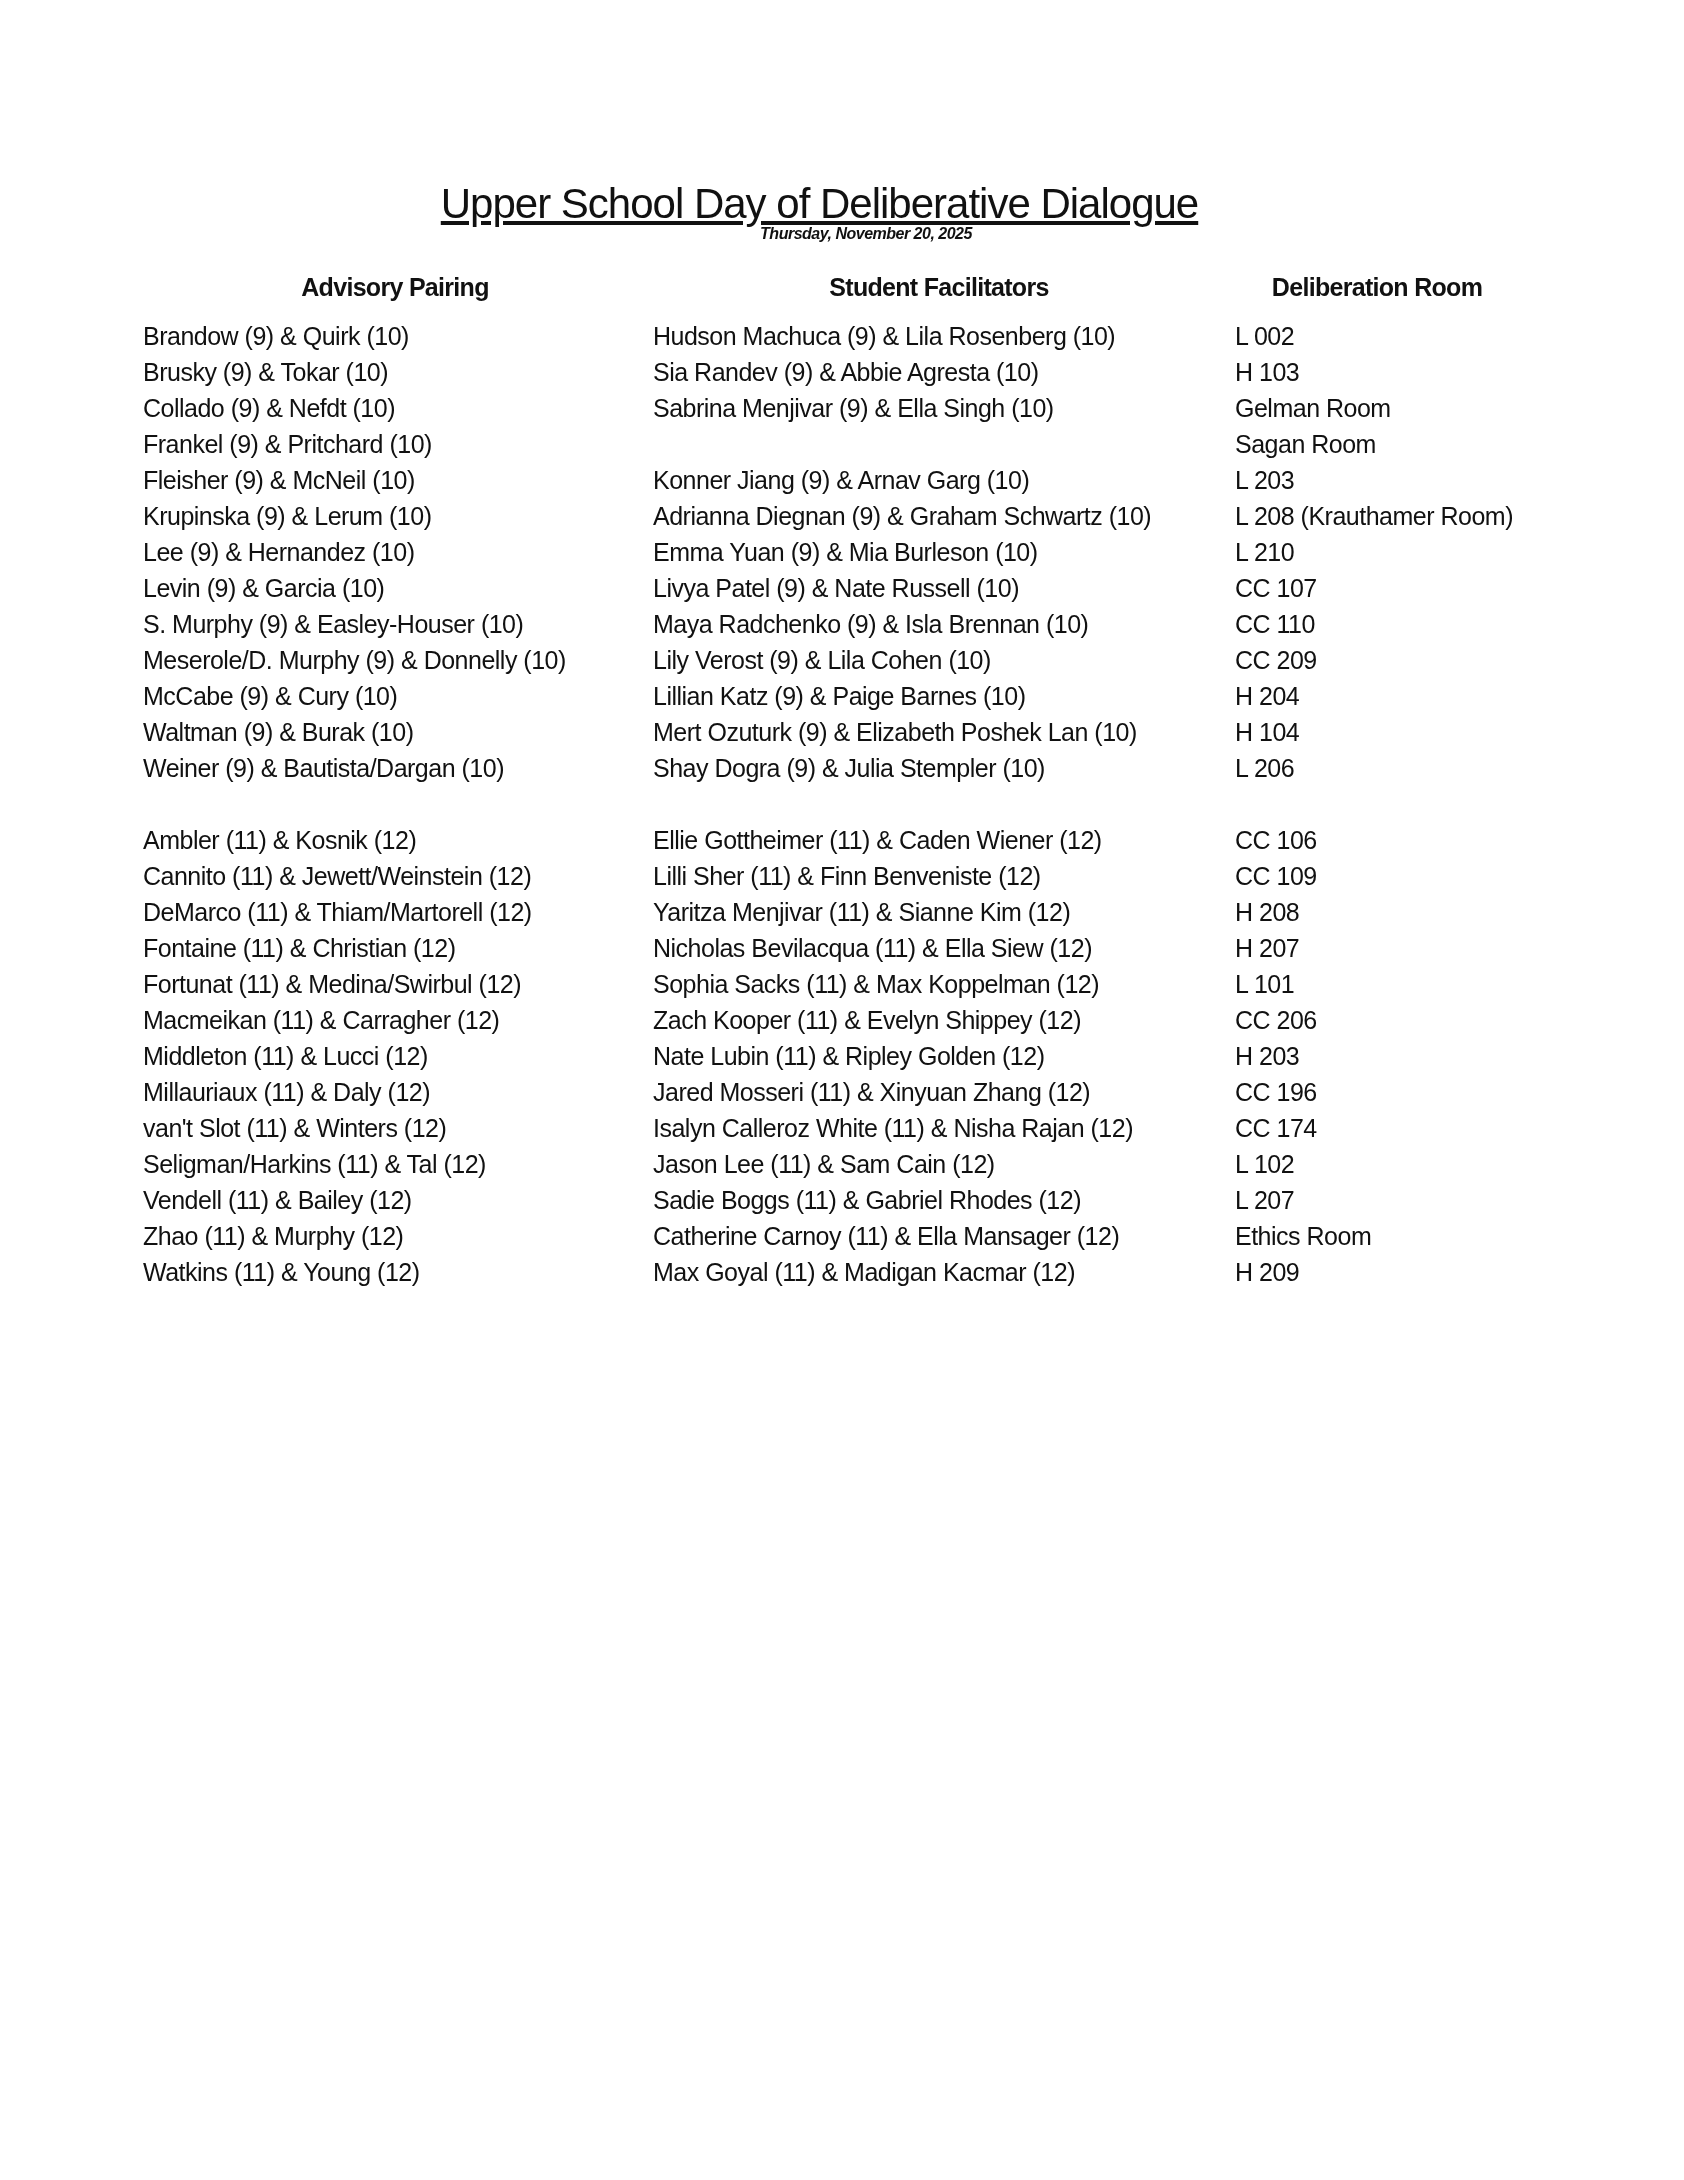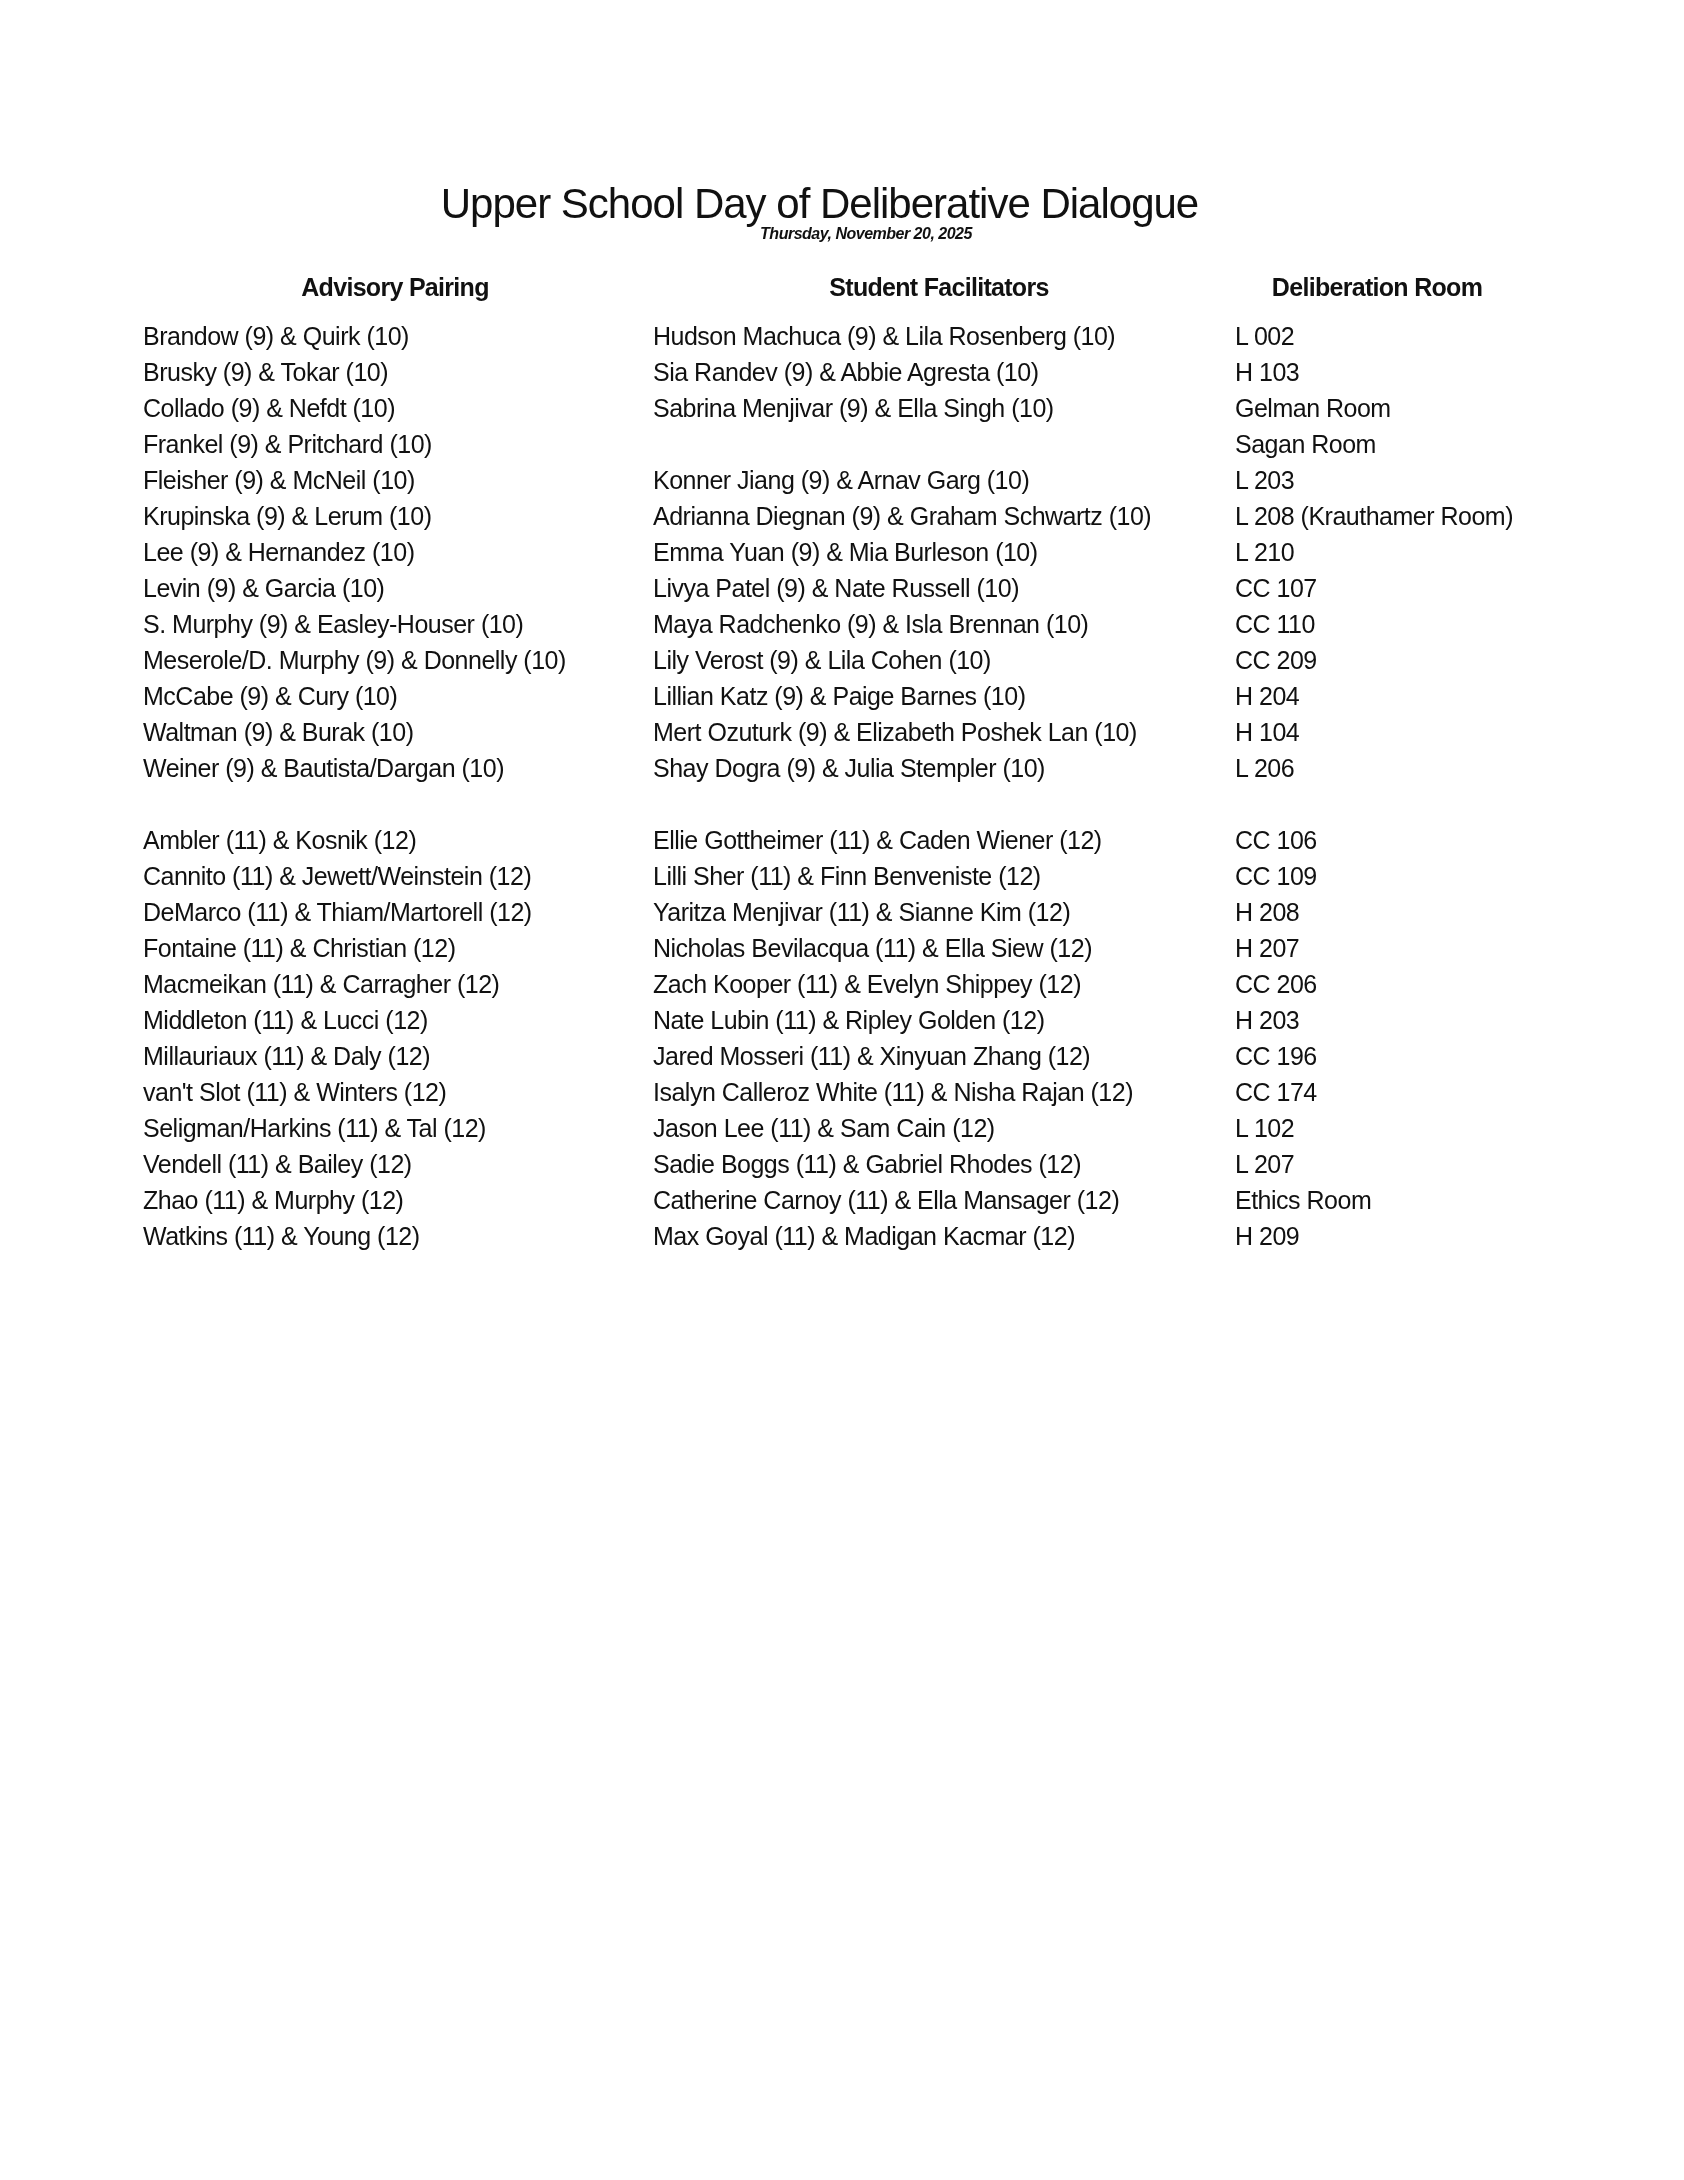--- a/index.html
+++ b/index.html
@@ -11,7 +11,7 @@
   .title {
     position: absolute; left: 0; width: 1639px; top: 150px;
     text-align: center; font-size: 42px; line-height: 51px;
-    letter-spacing: -1px; font-weight: normal;
+    letter-spacing: -1px; font-weight: normal; text-decoration: underline;
   }
   .subtitle {
     position: absolute; left: 0; width: 1664px; top: 219px;

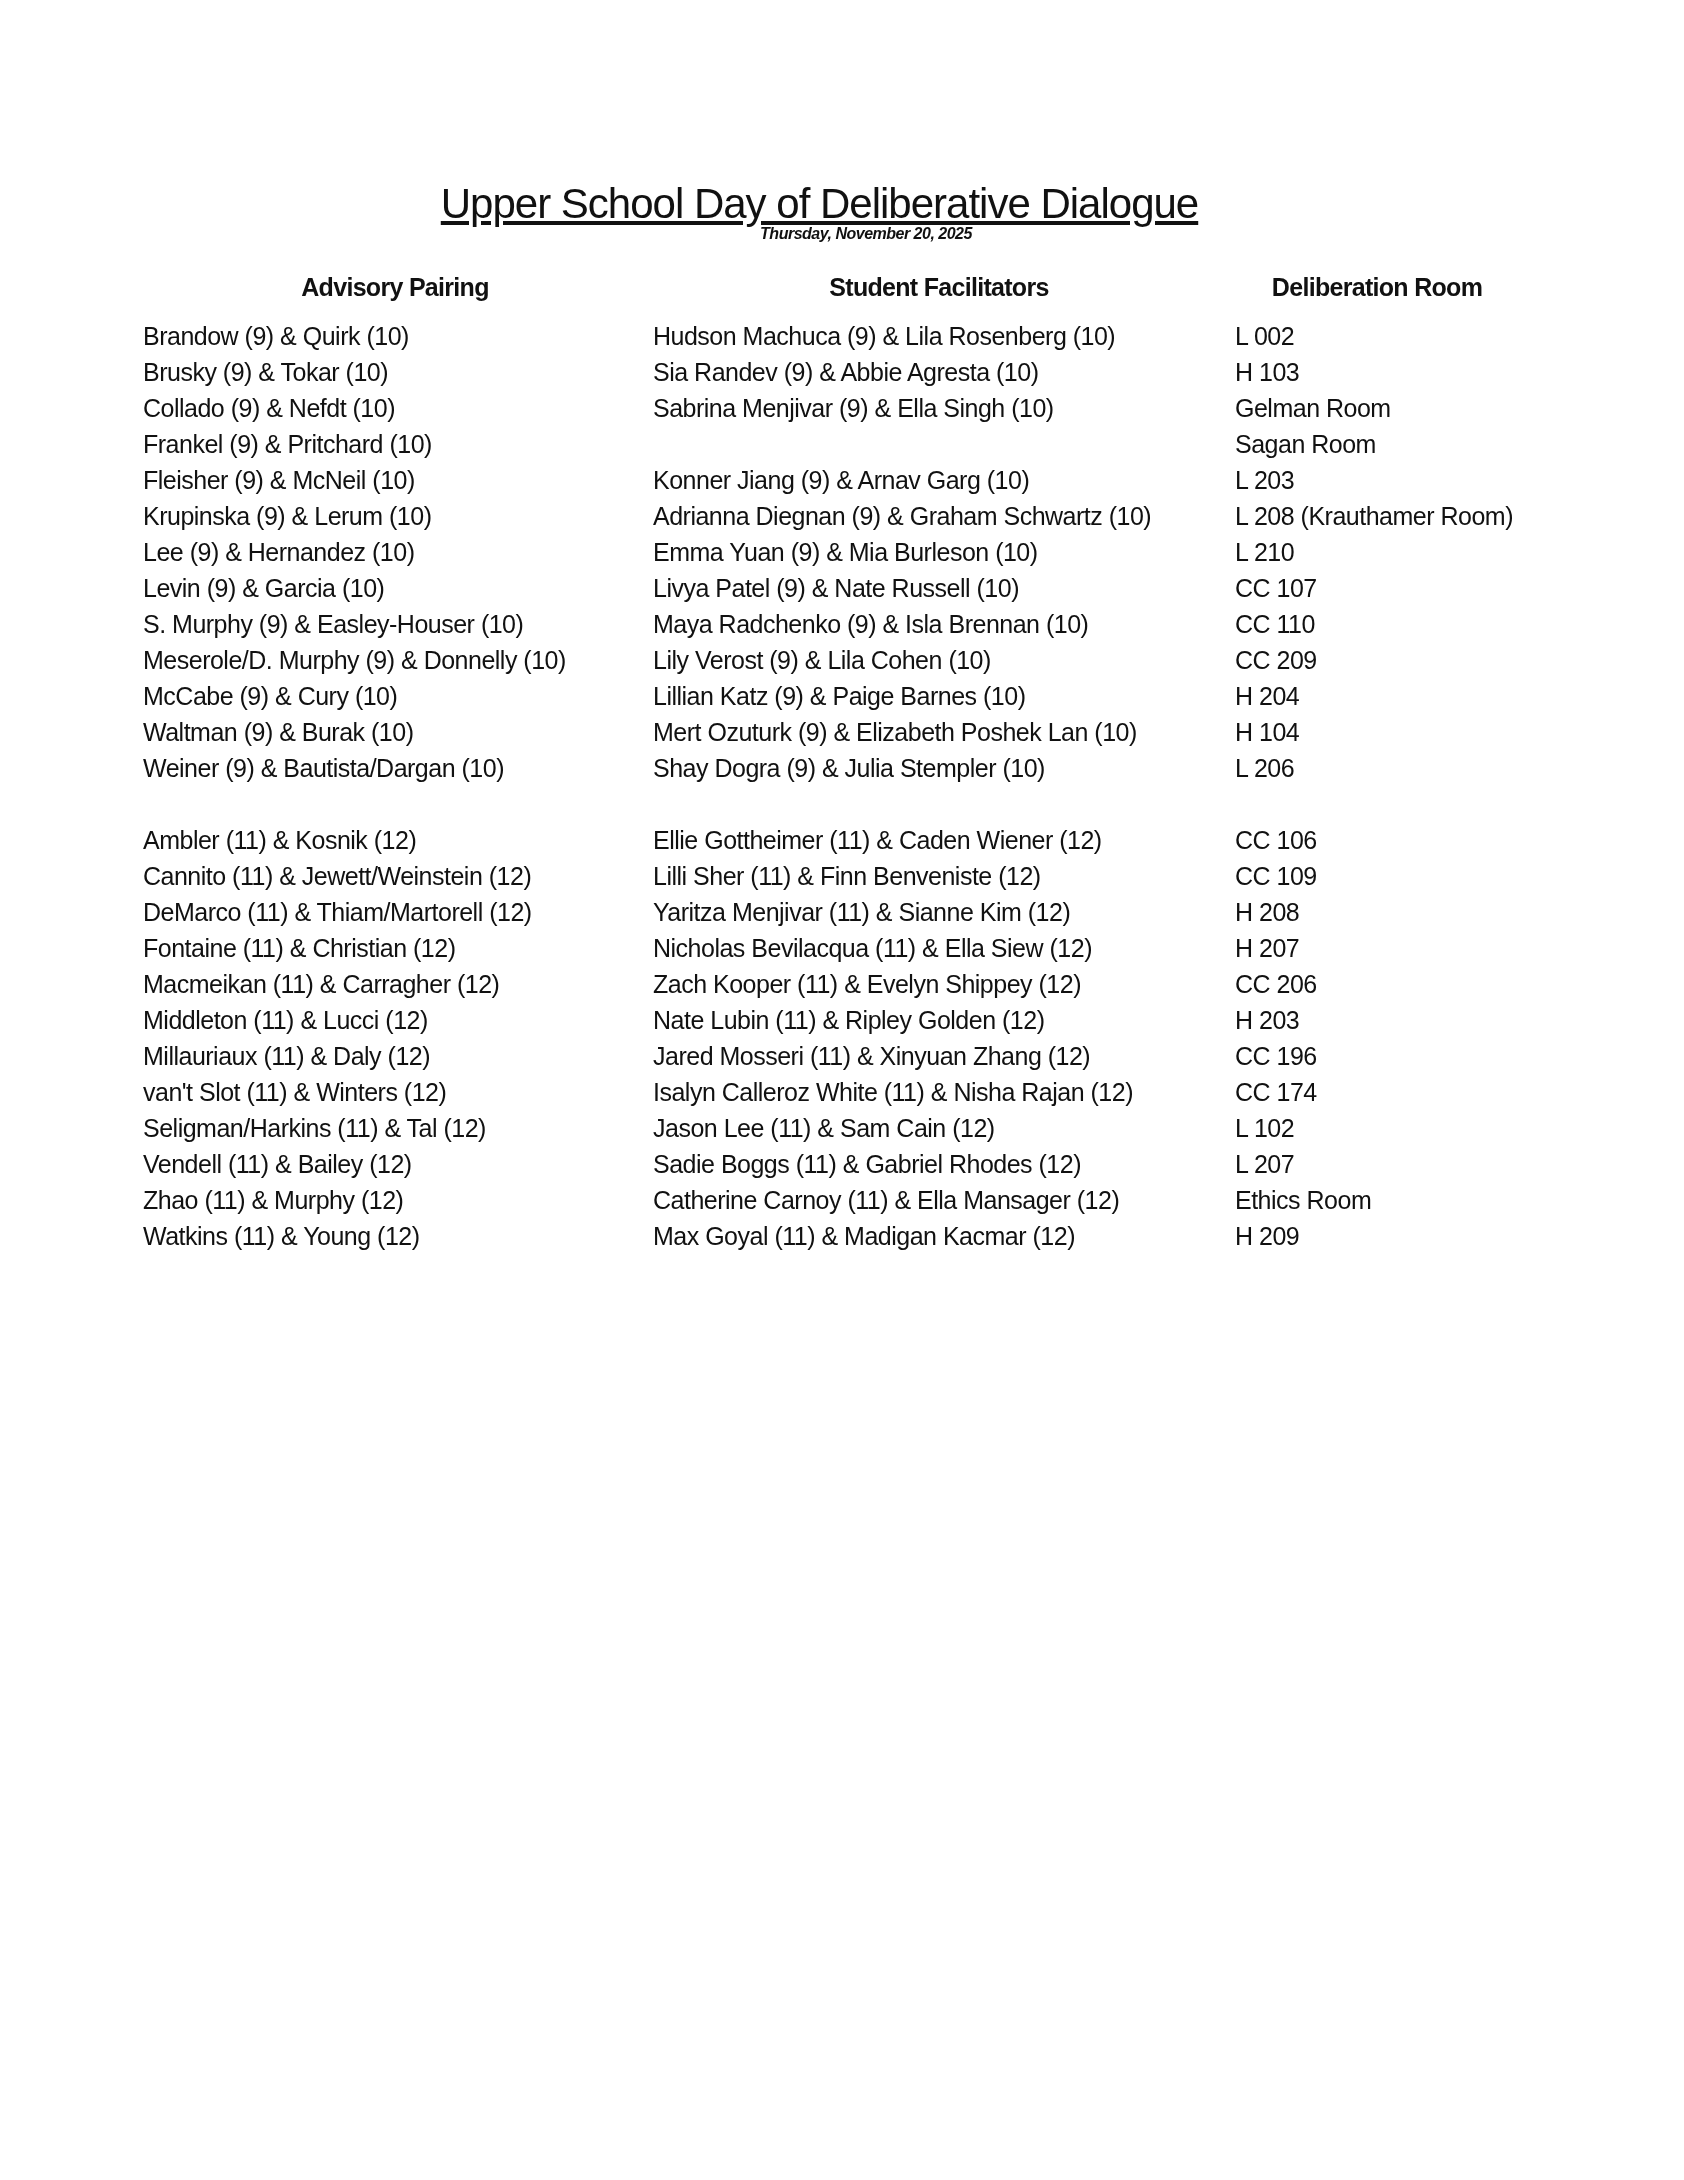--- a/index.html
+++ b/index.html
@@ -136,6 +136,11 @@
       <div class="cell c-room">H 207</div>
     </div>
     <div class="row">
+      <div class="cell c-advisory">Fortunat (11) &amp; Medina/Swirbul (12)</div>
+      <div class="cell c-facilitators">Sophia Sacks (11) &amp; Max Koppelman (12)</div>
+      <div class="cell c-room">L 101</div>
+    </div>
+    <div class="row">
       <div class="cell c-advisory">Macmeikan (11) &amp; Carragher (12)</div>
       <div class="cell c-facilitators">Zach Kooper (11) &amp; Evelyn Shippey (12)</div>
       <div class="cell c-room">CC 206</div>

